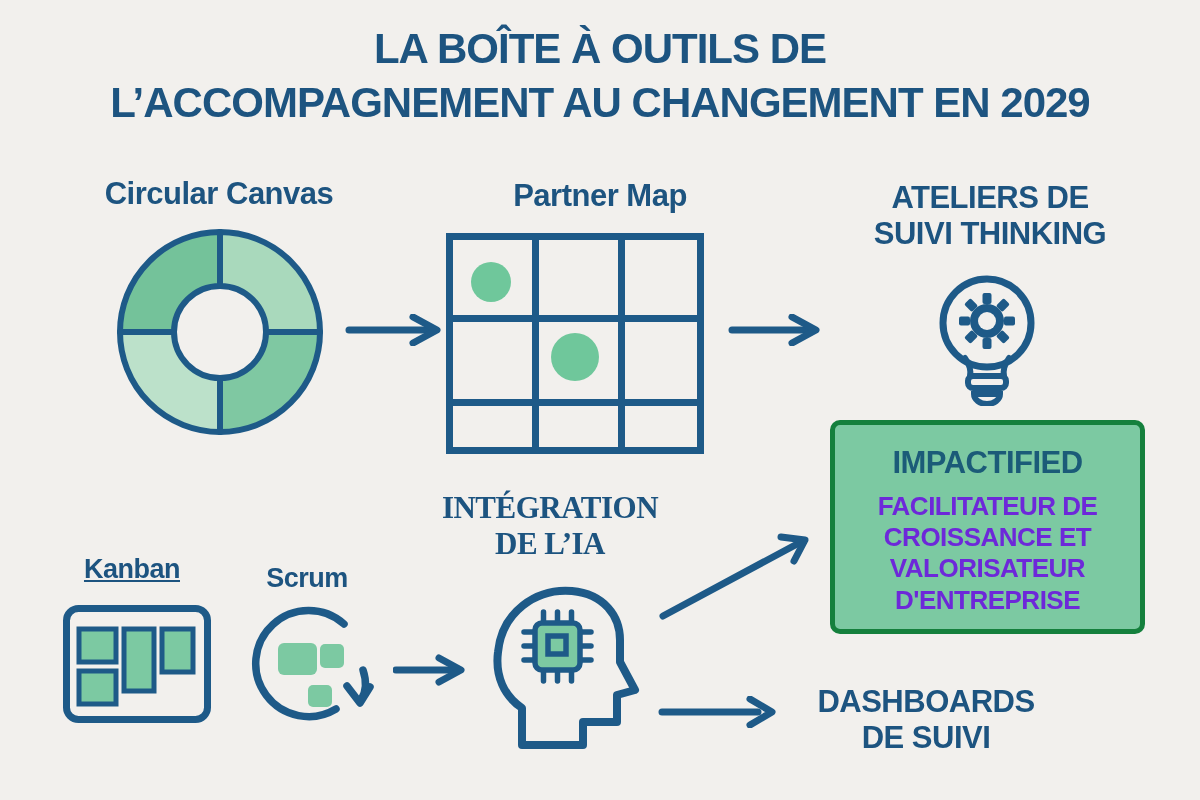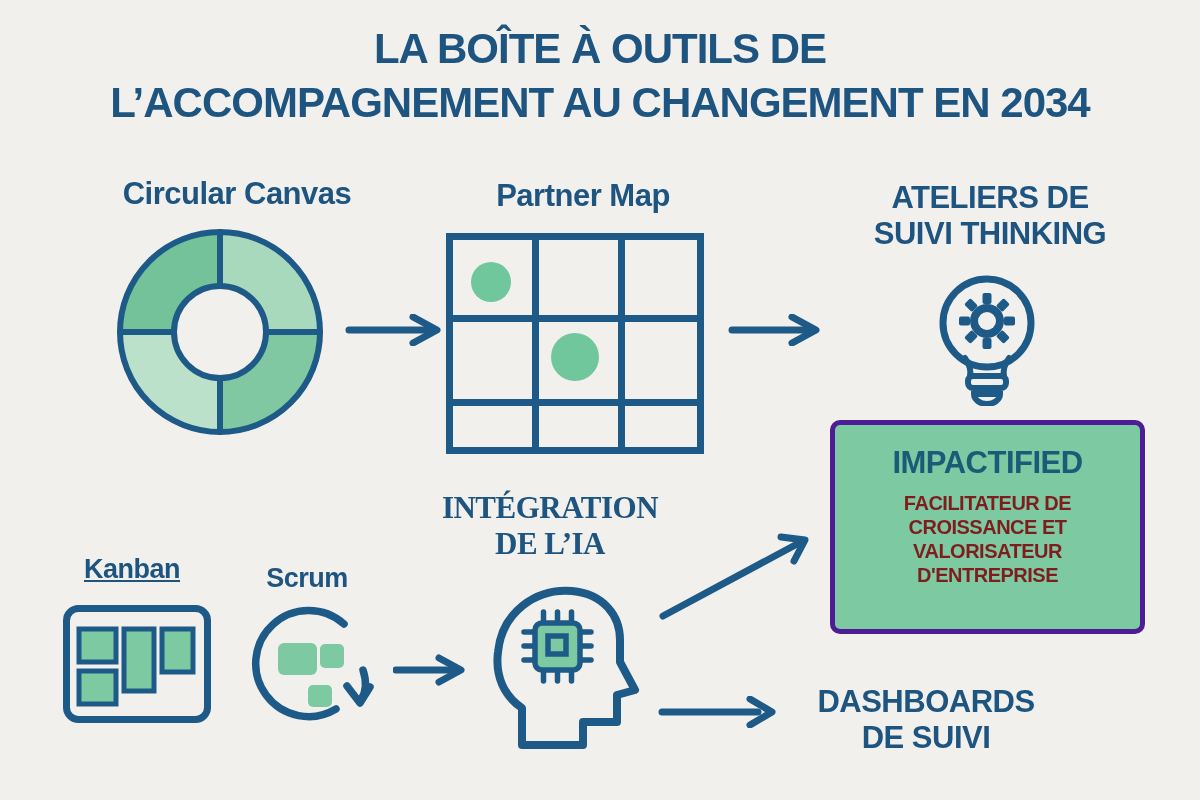--- a/index.html
+++ b/index.html
@@ -31,7 +31,7 @@
 
   <div class="abs txt title">
     <div>LA BOÎTE À OUTILS DE</div>
-    <div>L’ACCOMPAGNEMENT AU CHANGEMENT EN 2034</div>
+    <div>L’ACCOMPAGNEMENT AU CHANGEMENT EN 2029</div>
   </div>
 
   <div class="abs txt section-label" style="left:72px;top:176px;width:330px;">Circular Canvas</div>

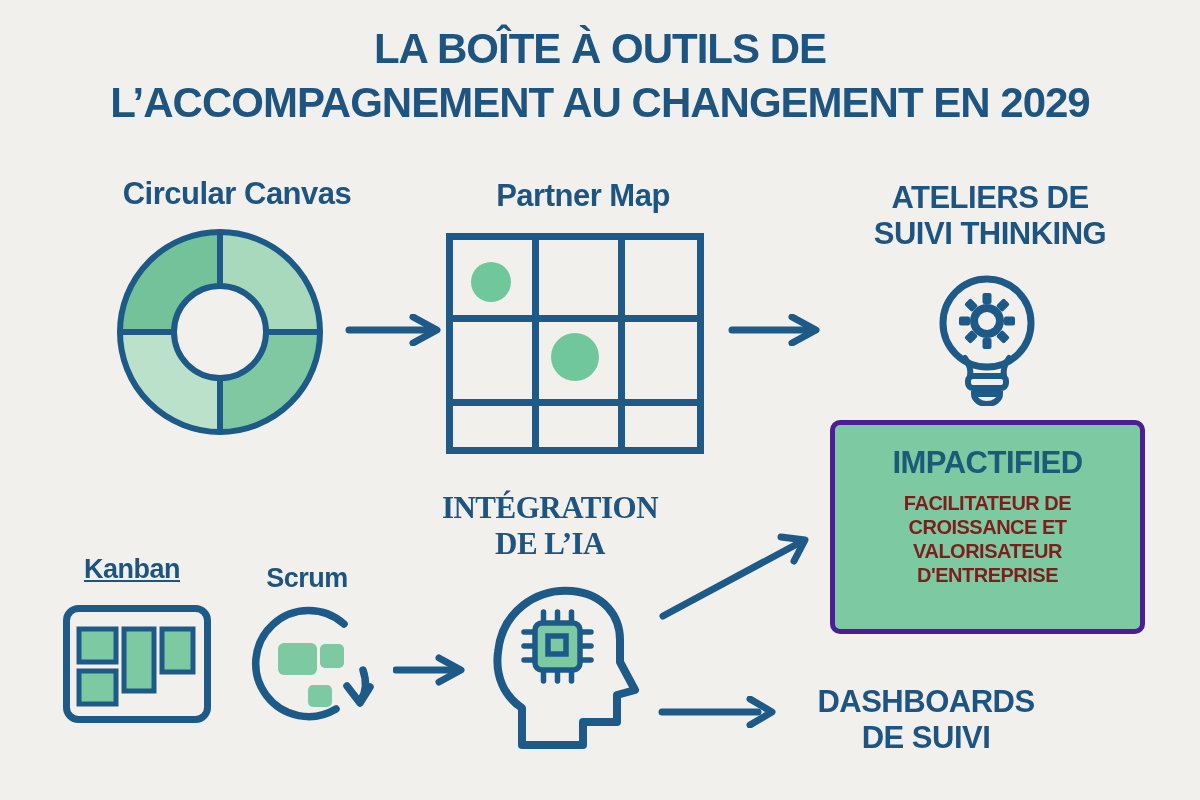--- a/index.html
+++ b/index.html
@@ -34,7 +34,7 @@
     <div>L’ACCOMPAGNEMENT AU CHANGEMENT EN 2029</div>
   </div>
 
-  <div class="abs txt section-label" style="left:72px;top:176px;width:330px;">Circular Canvas</div>
+  <div class="abs txt section-label" style="left:54px;top:176px;width:330px;">Circular Canvas</div>
   <div class="abs" style="left:112px;top:224px;">
     <svg width="216" height="216" viewBox="0 0 216 216">
       <g stroke="#1e5a88" stroke-width="6" stroke-linejoin="round">

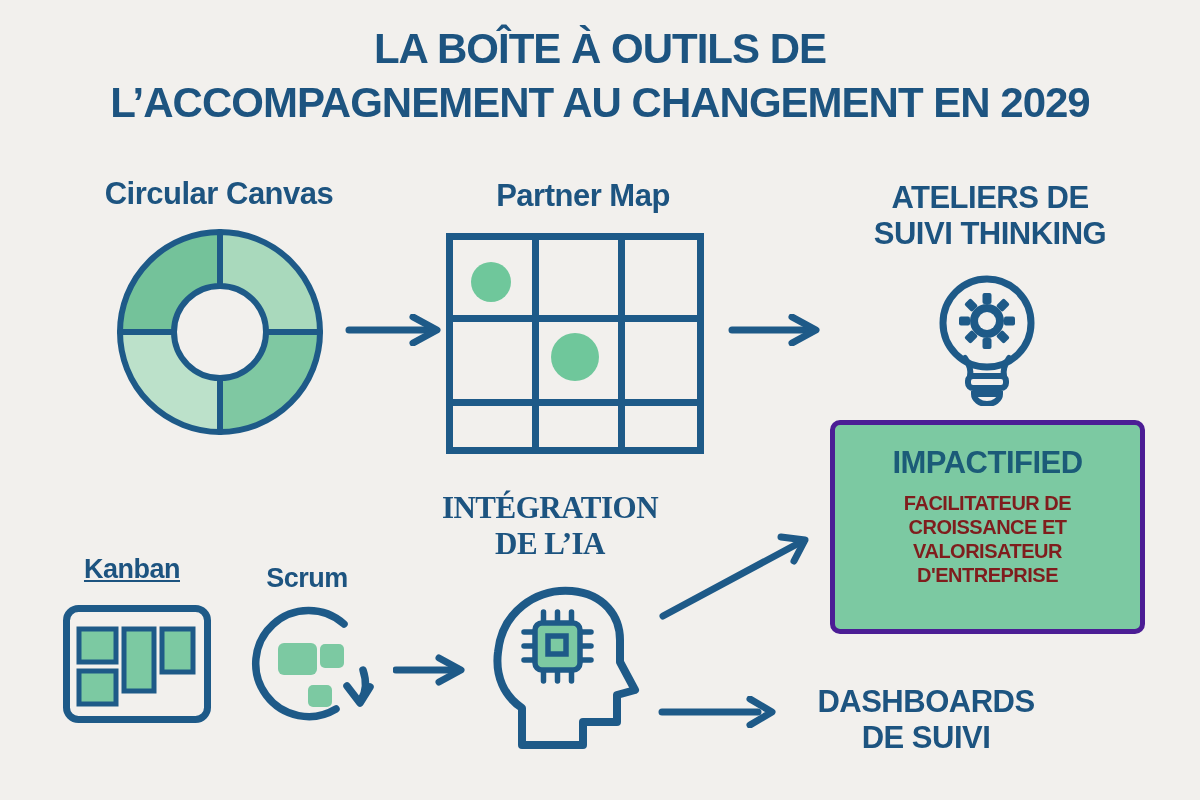--- a/index.html
+++ b/index.html
@@ -55,7 +55,7 @@
     </svg>
   </div>
 
-  <div class="abs txt section-label" style="left:443px;top:178px;width:280px;">Partner Map</div>
+  <div class="abs txt section-label" style="left:460px;top:178px;width:280px;">Partner Map</div>
   <div class="abs" style="left:446px;top:233px;">
     <svg width="258" height="221" viewBox="0 0 258 221">
       <g stroke="#1e5a88" stroke-width="7" fill="none">

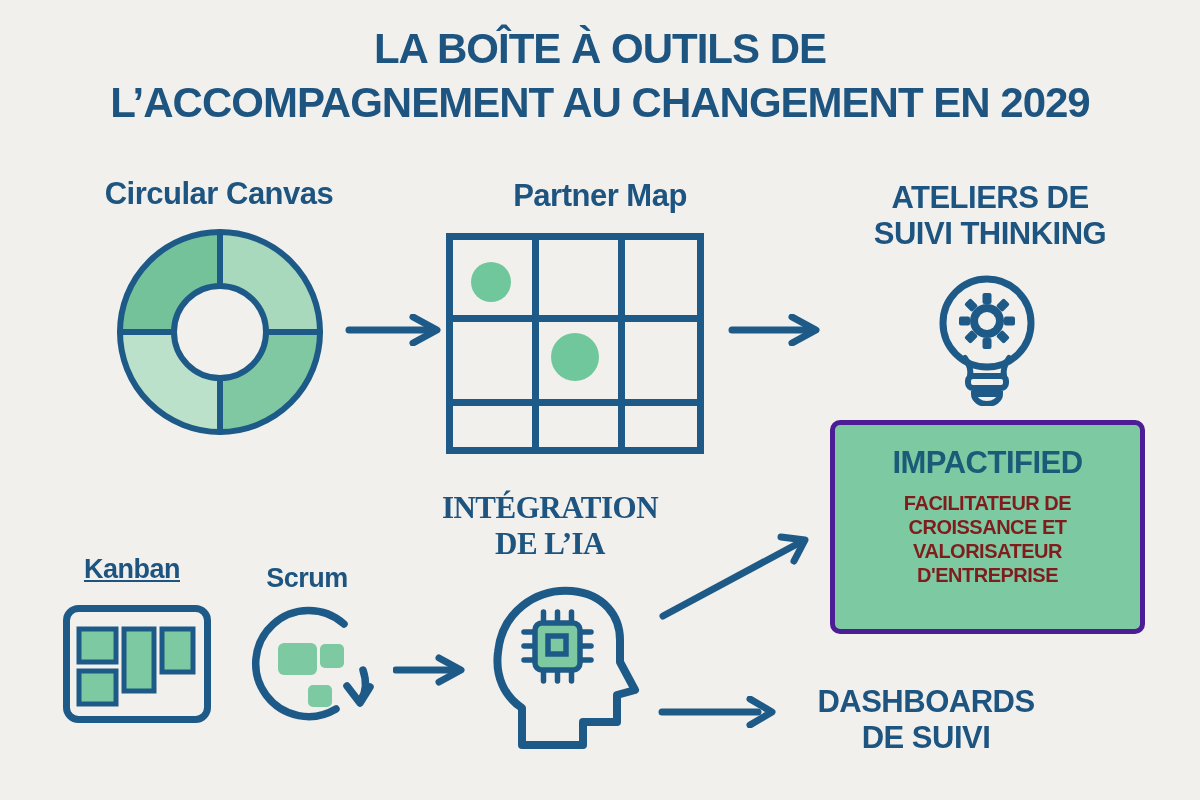--- a/index.html
+++ b/index.html
@@ -17,7 +17,7 @@
   .sub-label{font-size:27px;}
   .impact-box{
     left:830px;top:420px;width:315px;height:214px;box-sizing:border-box;
-    background:#7cc9a2;border:5px solid #4c1d95;border-radius:10px;
+    background:#7cc9a2;border:5px solid #15803d;border-radius:10px;
     display:flex;flex-direction:column;align-items:center;padding-top:20px;
   }
   .impact-name{color:#1b5b78;font-weight:700;font-size:31px;letter-spacing:-0.5px;text-align:center;}

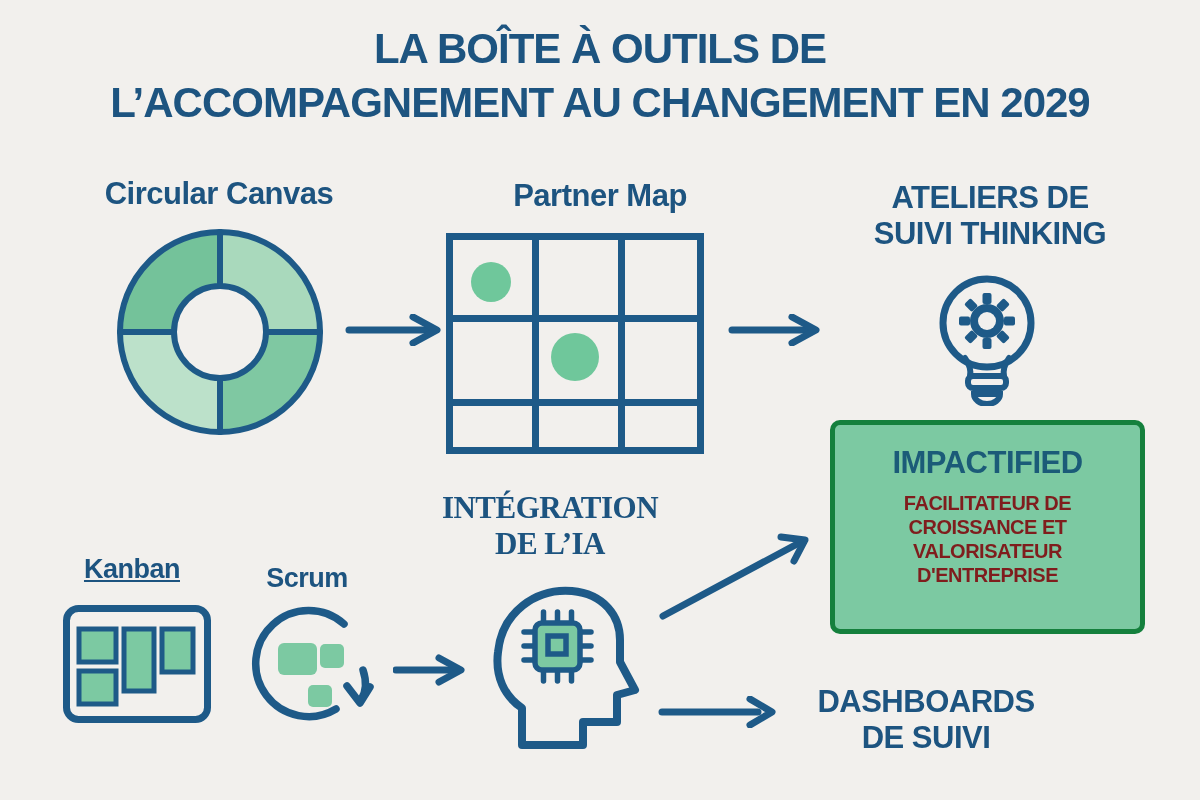--- a/index.html
+++ b/index.html
@@ -21,7 +21,7 @@
     display:flex;flex-direction:column;align-items:center;padding-top:20px;
   }
   .impact-name{color:#1b5b78;font-weight:700;font-size:31px;letter-spacing:-0.5px;text-align:center;}
-  .impact-sub{color:#7f1d1d;font-weight:700;font-size:20px;line-height:1.2;letter-spacing:-0.5px;text-align:center;margin-top:10px;}
+  .impact-sub{color:#6d28d9;font-weight:700;font-size:26px;line-height:1.2;letter-spacing:-0.5px;text-align:center;margin-top:10px;}
   svg{display:block;}
 </style>
 </head>

